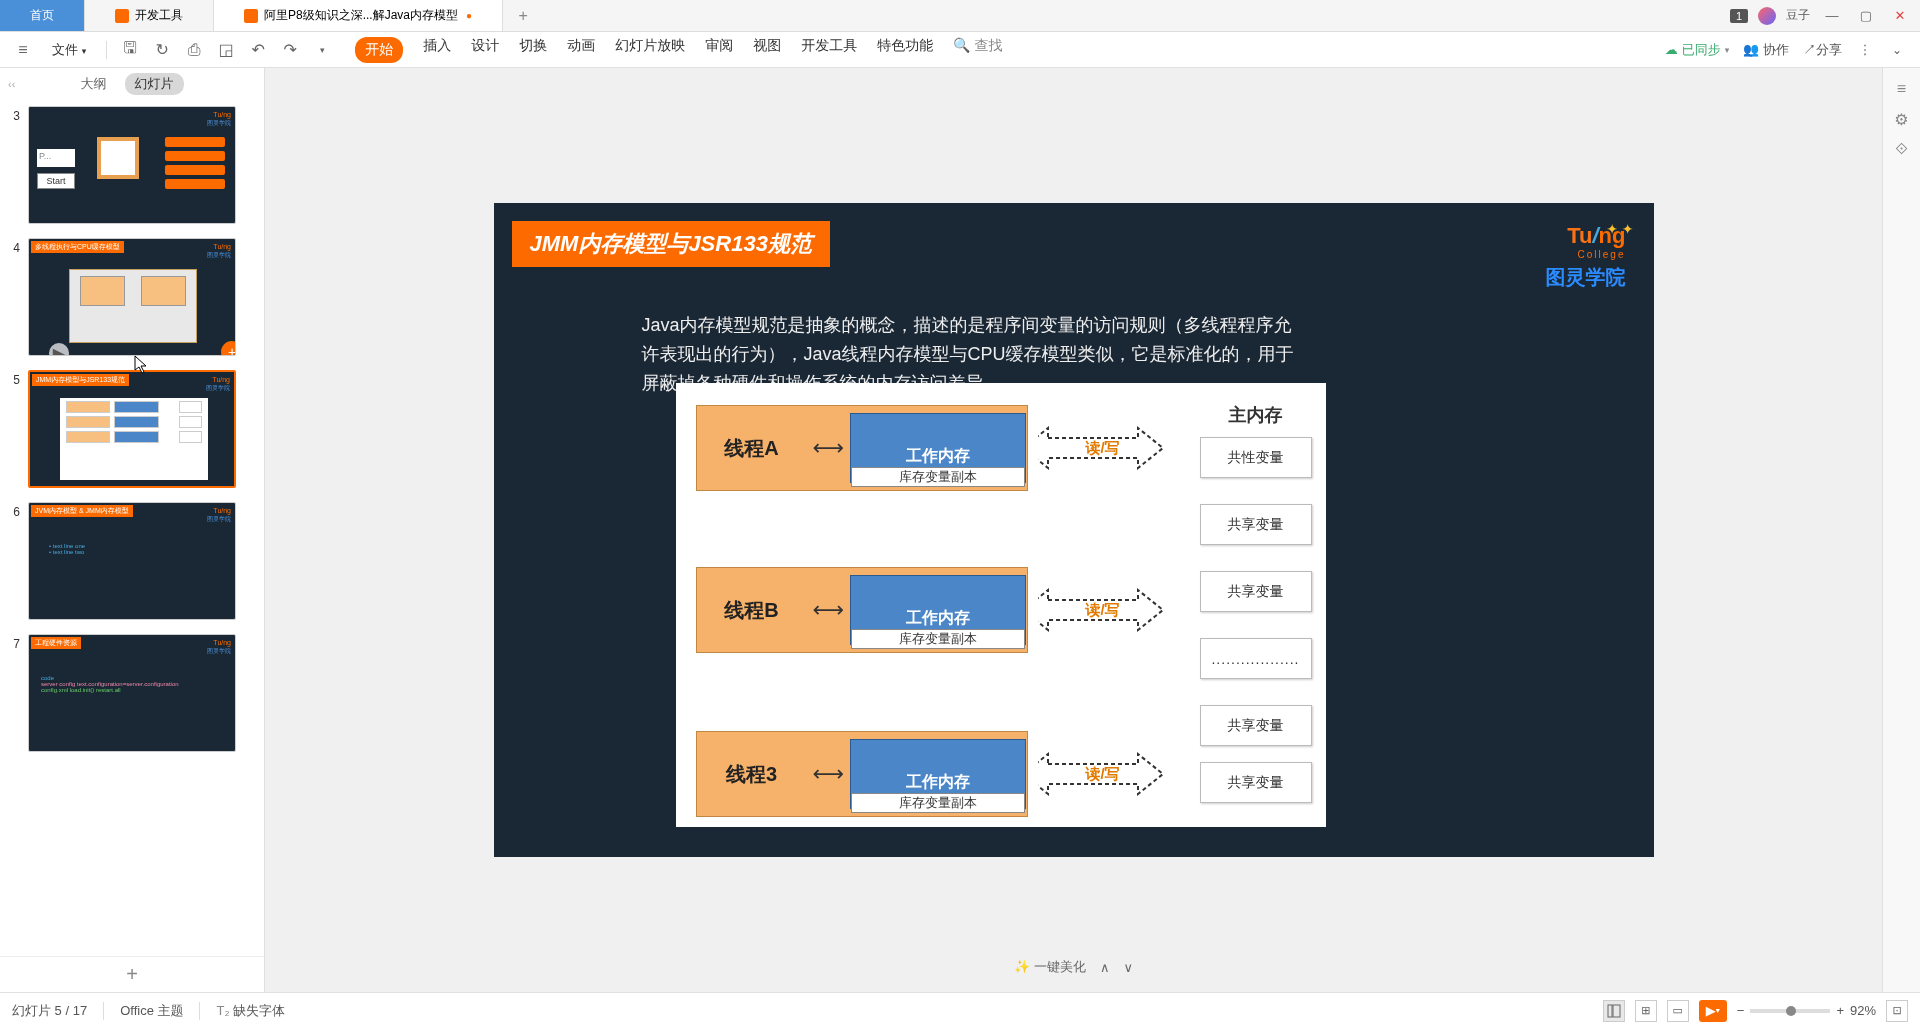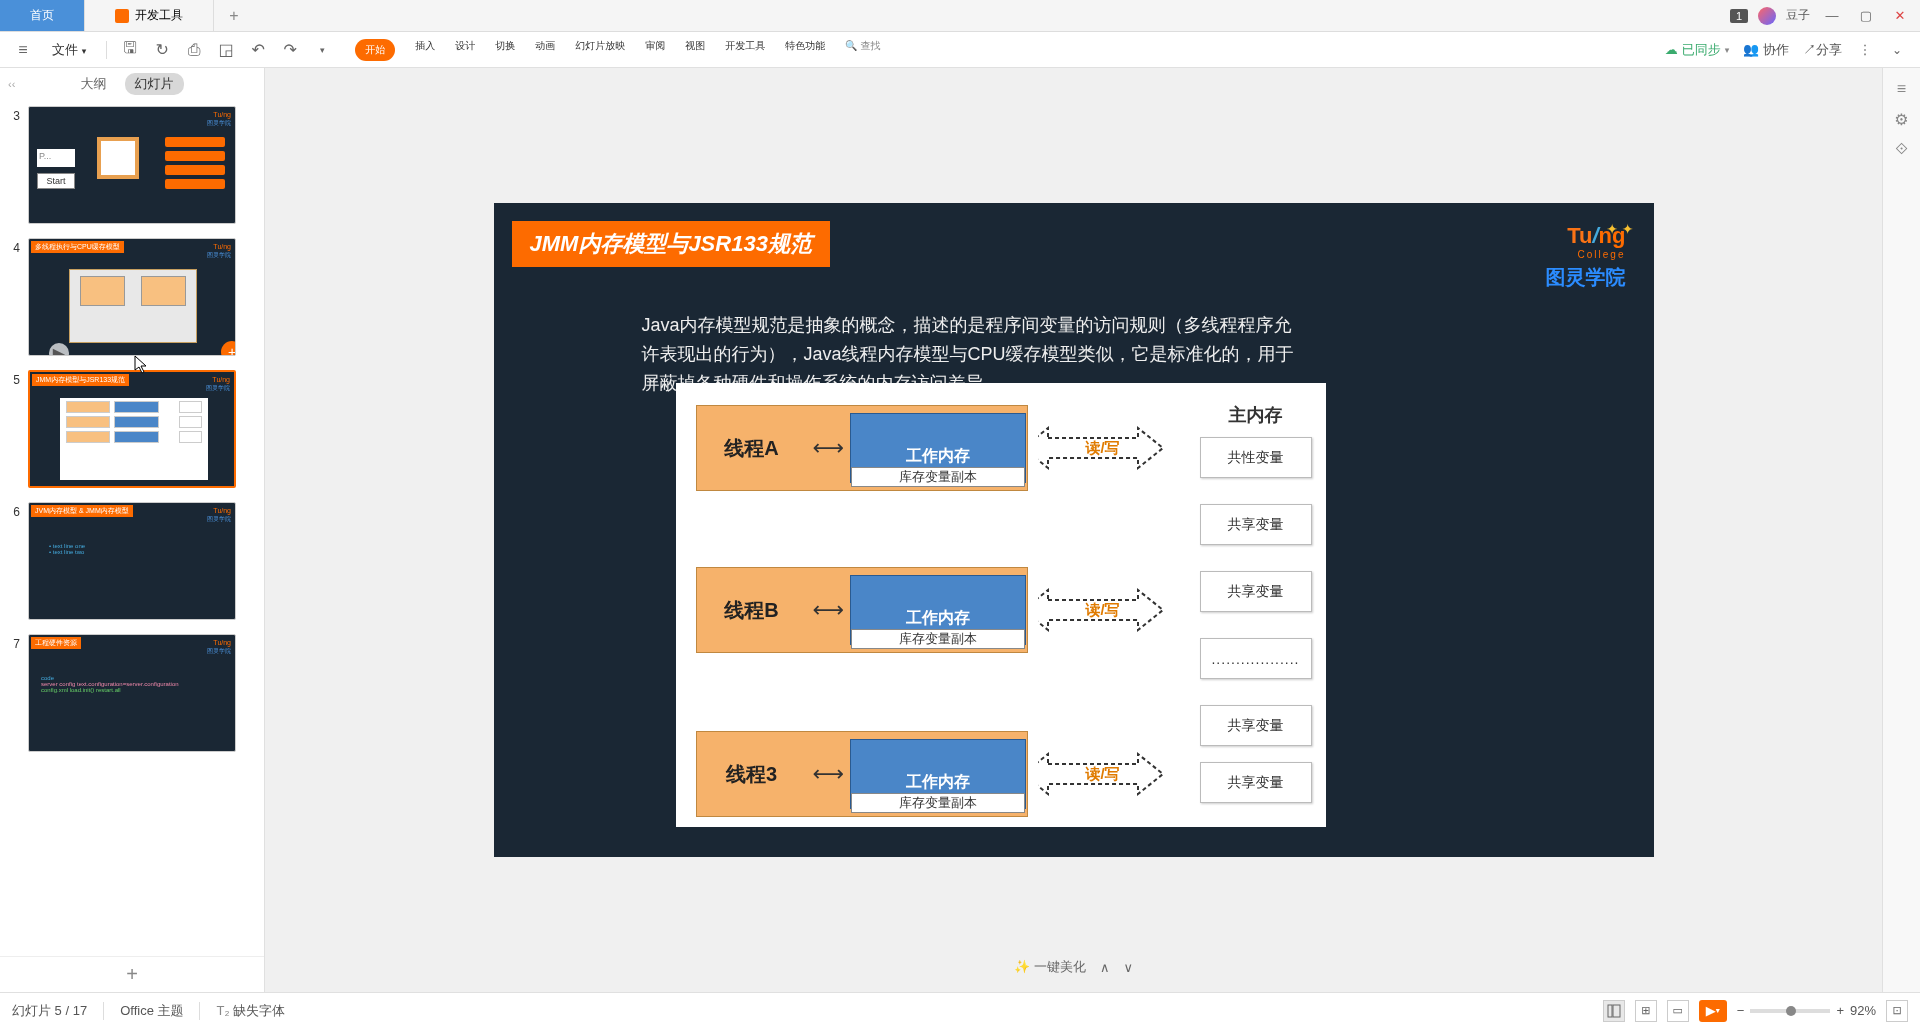--- a/index.html
+++ b/index.html
@@ -119,6 +119,11 @@
   <div class="tab">
     <span class="tab-icon docker"></span>
     <span>开发工具</span>
+  </div>
+  <div class="tab active">
+    <span class="tab-icon ppt"></span>
+    <span>阿里P8级知识之深...解Java内存模型</span>
+    <span class="tab-dirty">●</span>
   </div>
   <div class="tab-add">+</div>
   <div class="titlebar-right">

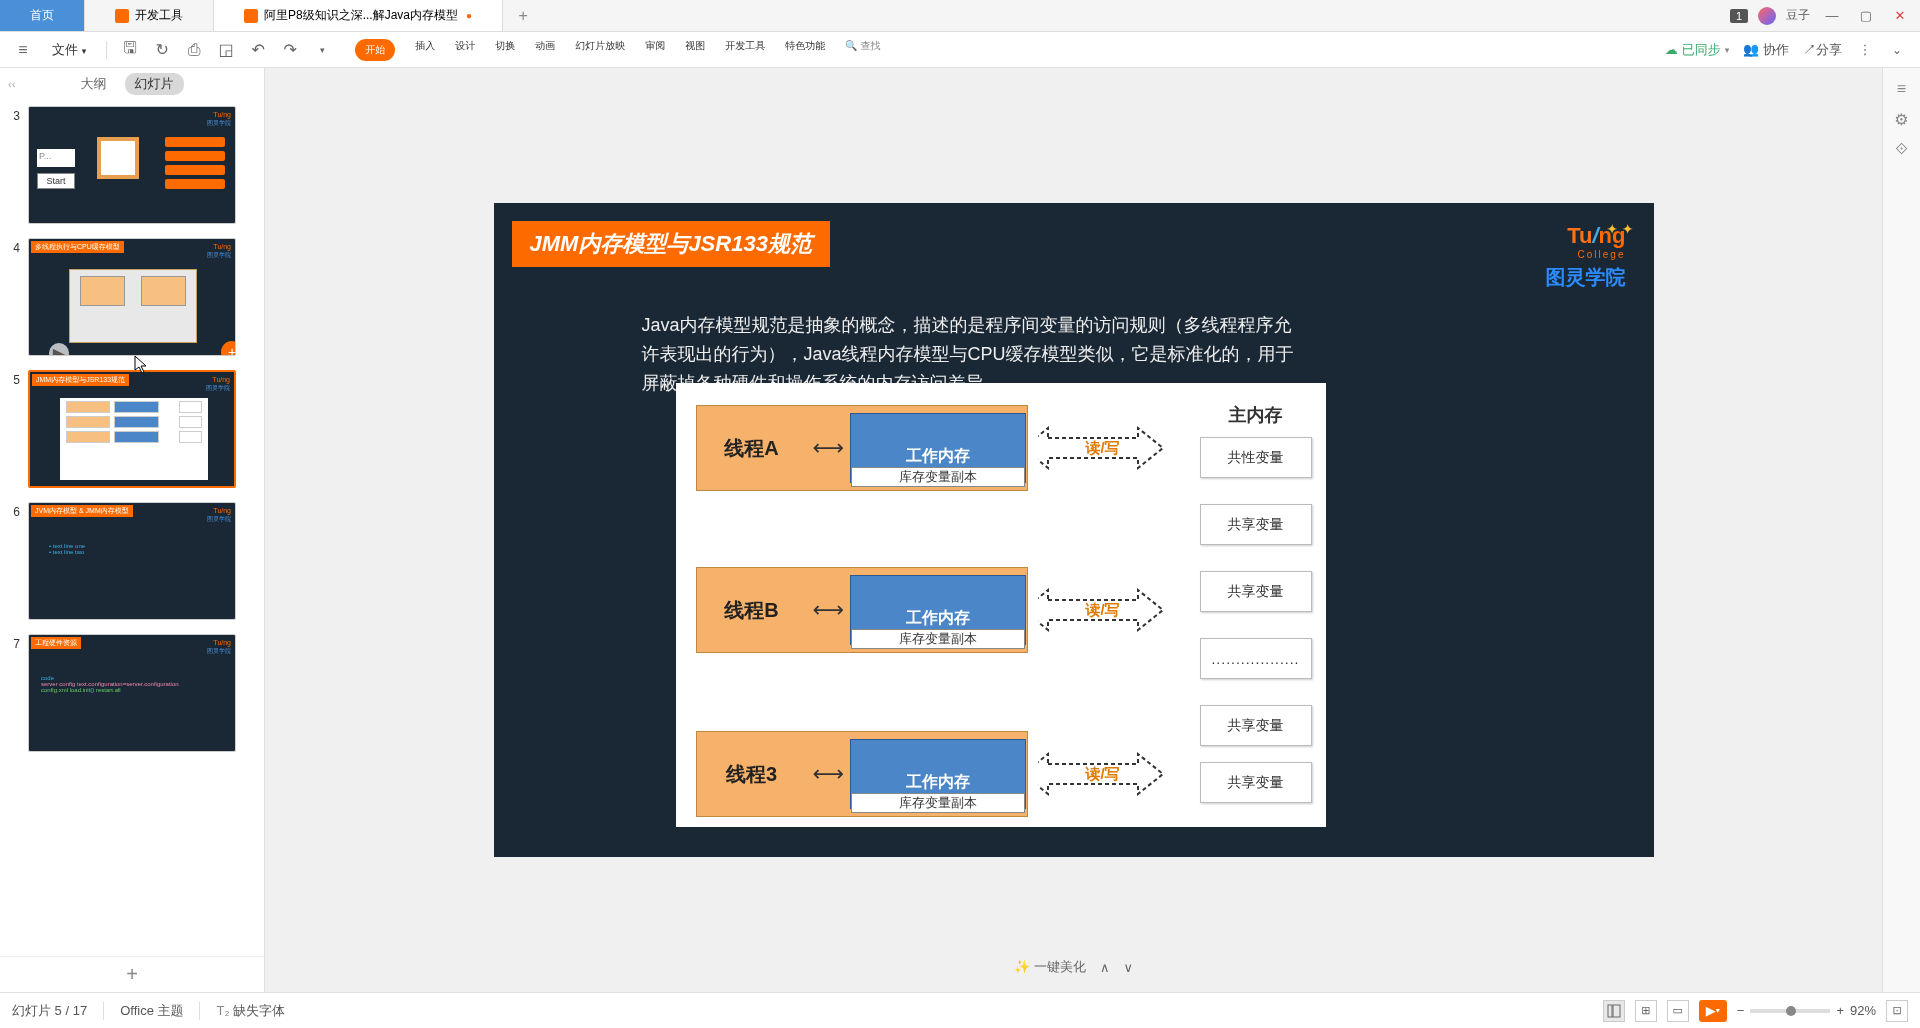--- a/index.html
+++ b/index.html
@@ -25,7 +25,7 @@
 .tb-btn { font-size: 13px; color: #333; cursor: pointer; padding: 3px 6px; }
 .tb-icon { width: 18px; height: 18px; color: #666; cursor: pointer; display: inline-flex; align-items: center; justify-content: center; }
 .menu-items { display: flex; gap: 20px; margin-left: 10px; }
-.menu-item { font-size: 10px; color: #333; cursor: pointer; }
+.menu-item { font-size: 14px; color: #333; cursor: pointer; }
 .menu-item.active { background: #fd6b00; color: #fff; padding: 4px 10px; border-radius: 12px; }
 .toolbar-right { margin-left: auto; display: flex; align-items: center; gap: 14px; font-size: 13px; color: #555; }
 .cloud-sync { color: #3aab6e; display: flex; align-items: center; gap: 4px; }

